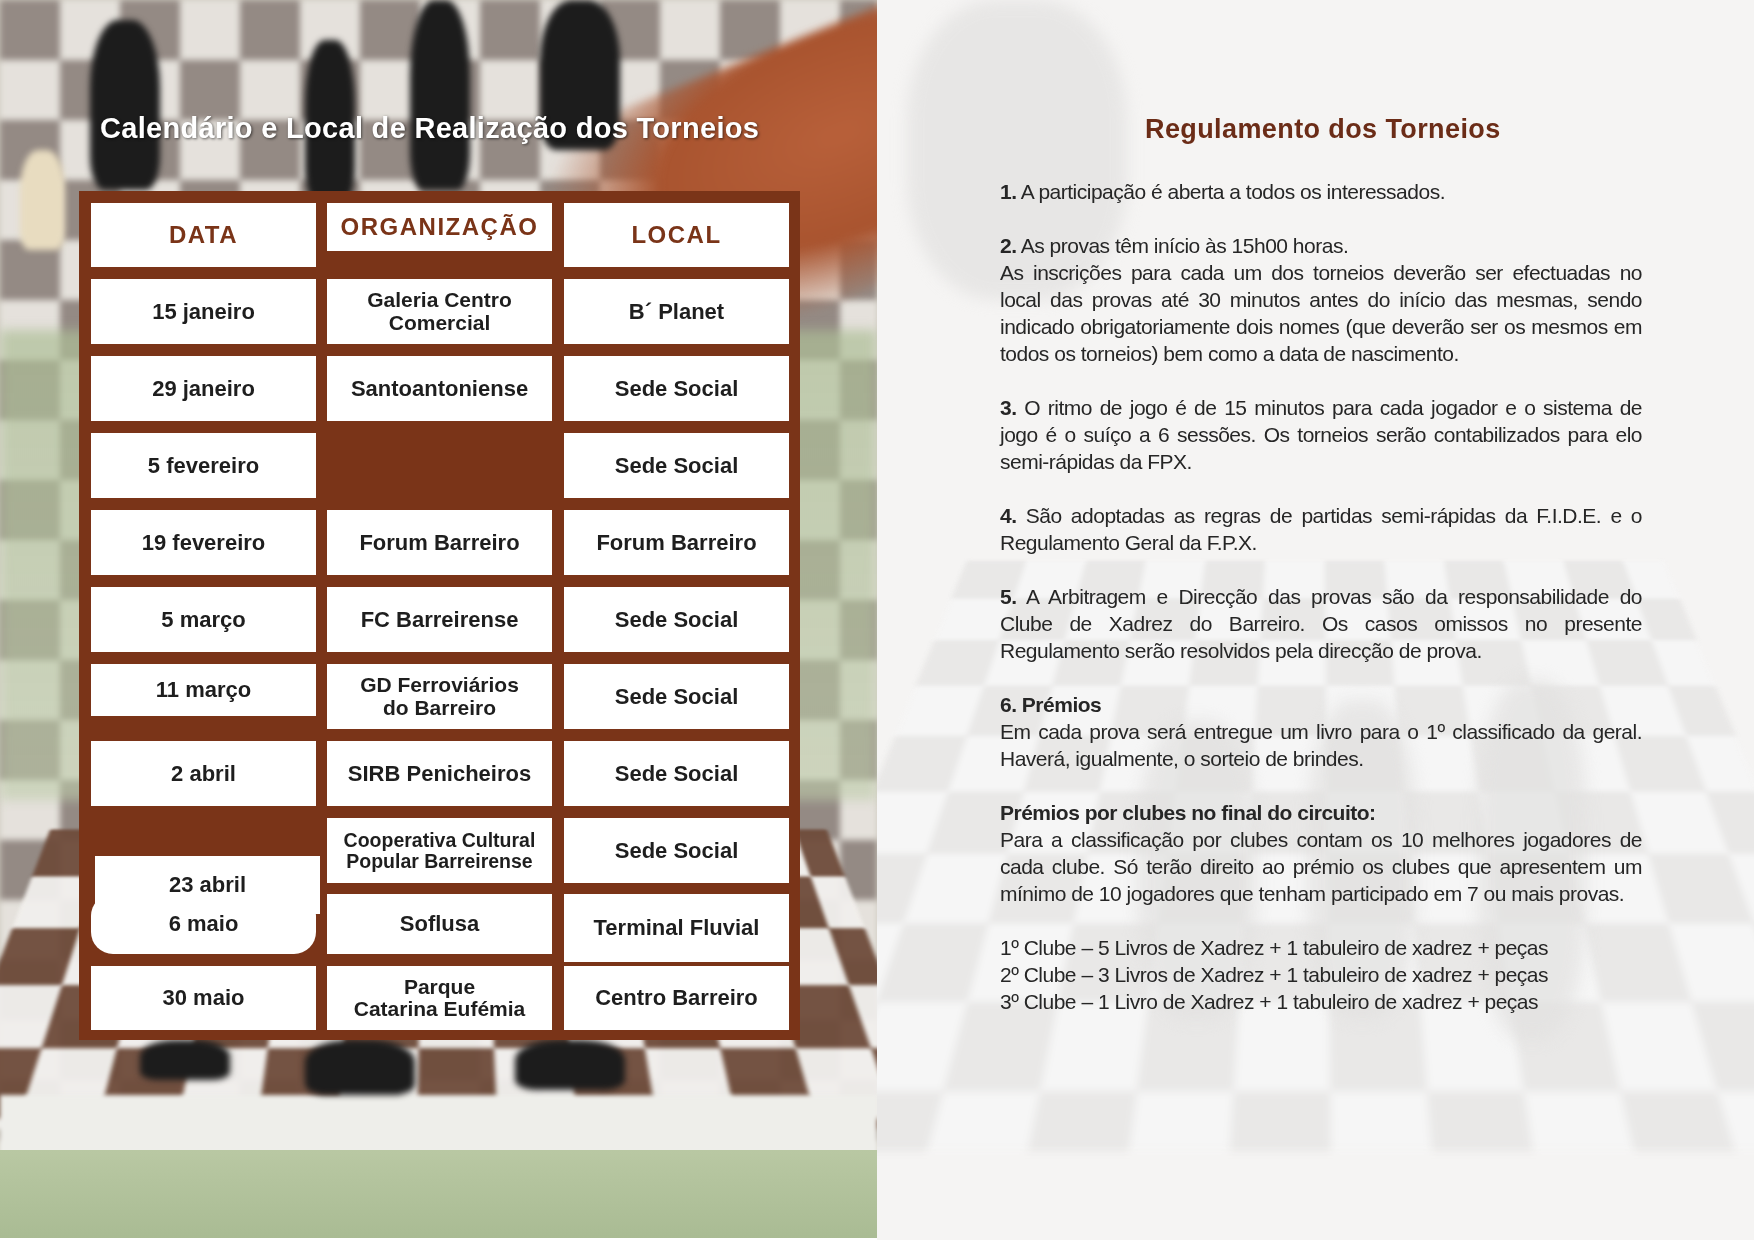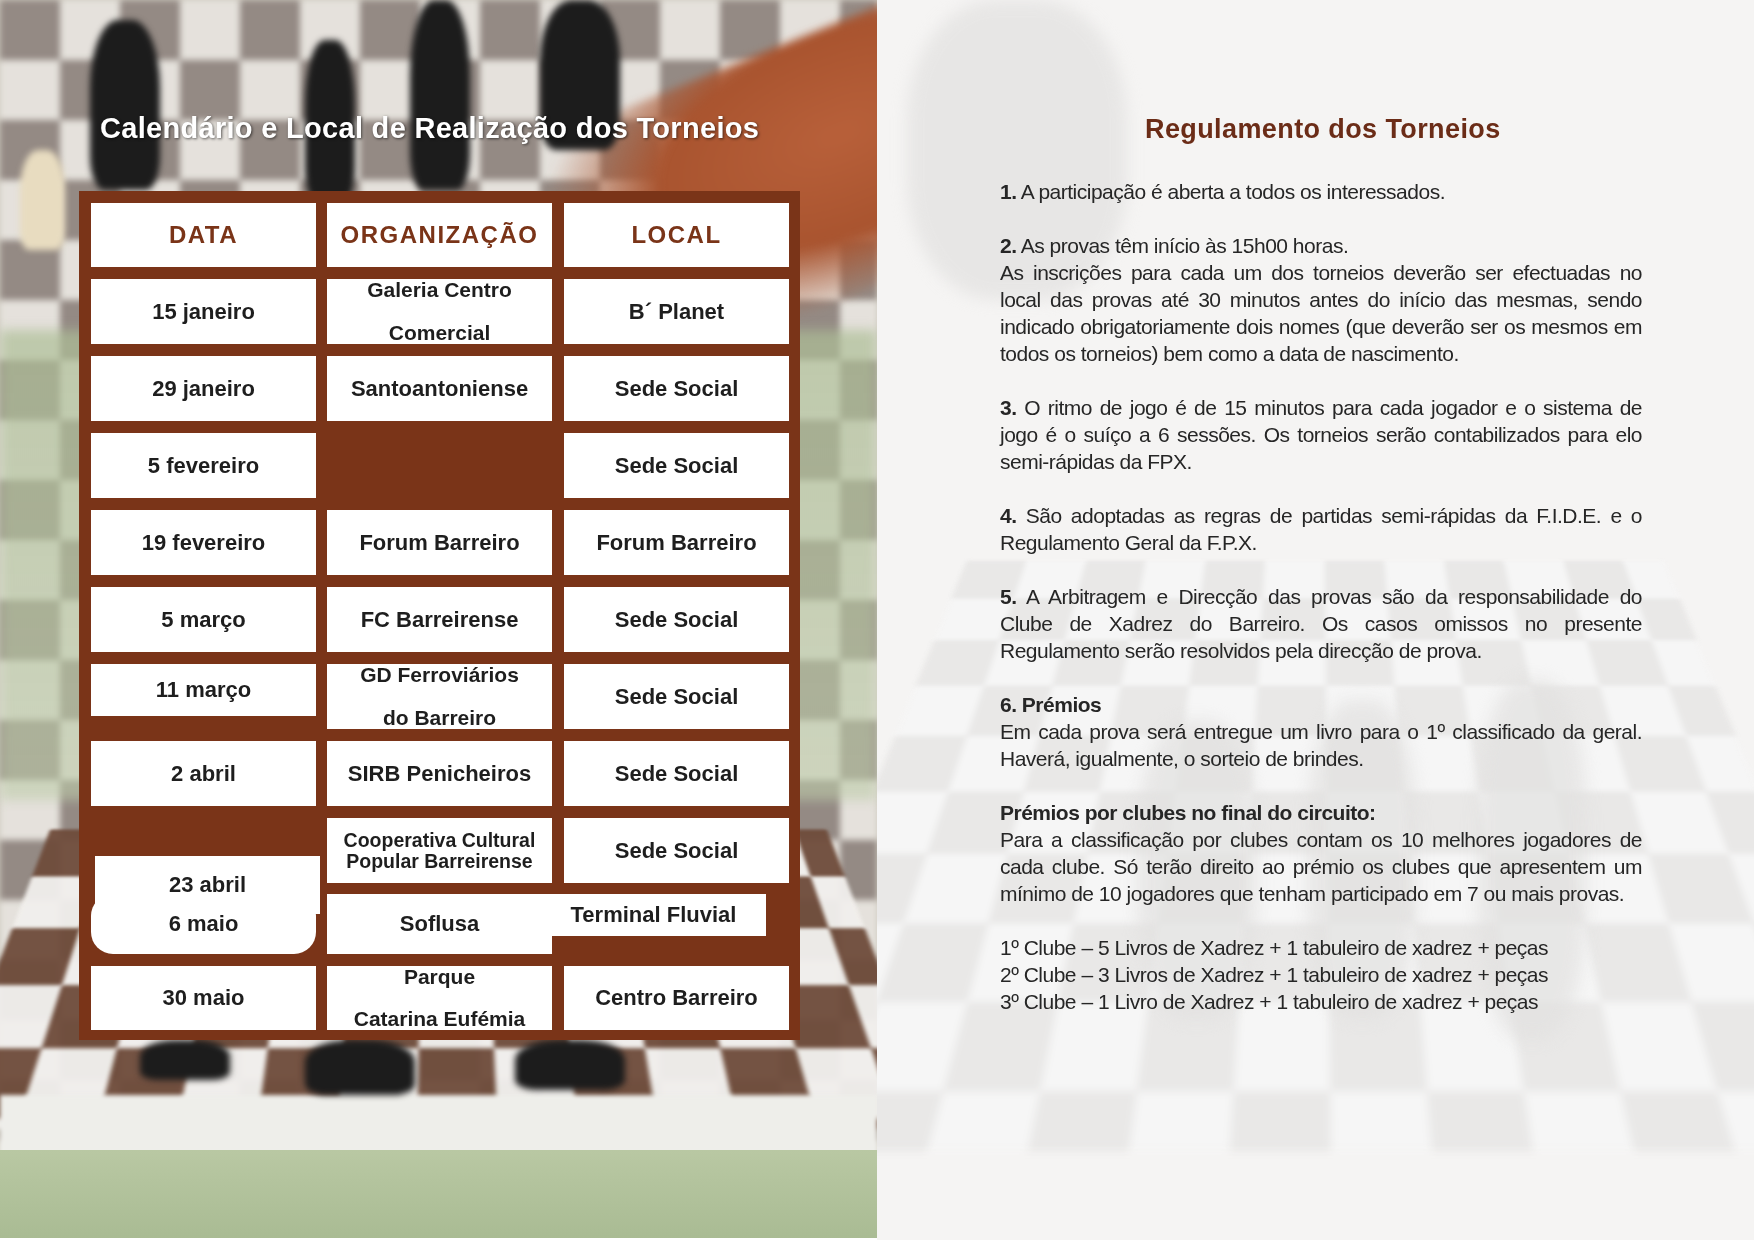--- a/index.html
+++ b/index.html
@@ -134,7 +134,7 @@
   <div class="schedule-frame">
 
     <div class="cell header" style="left:12px;top:12px;height:64px;">DATA</div>
-    <div class="cell header" style="left:248px;top:12px;height:64px;">ORGANIZAÇÃO</div>
+    <div class="cell header" style="left:248px;top:12px;height:48px;">ORGANIZAÇÃO</div>
     <div class="cell header" style="left:485px;top:12px;height:64px;">LOCAL</div>
 
     <div class="cell" style="left:12px;top:88px;height:65px;">15 janeiro</div>

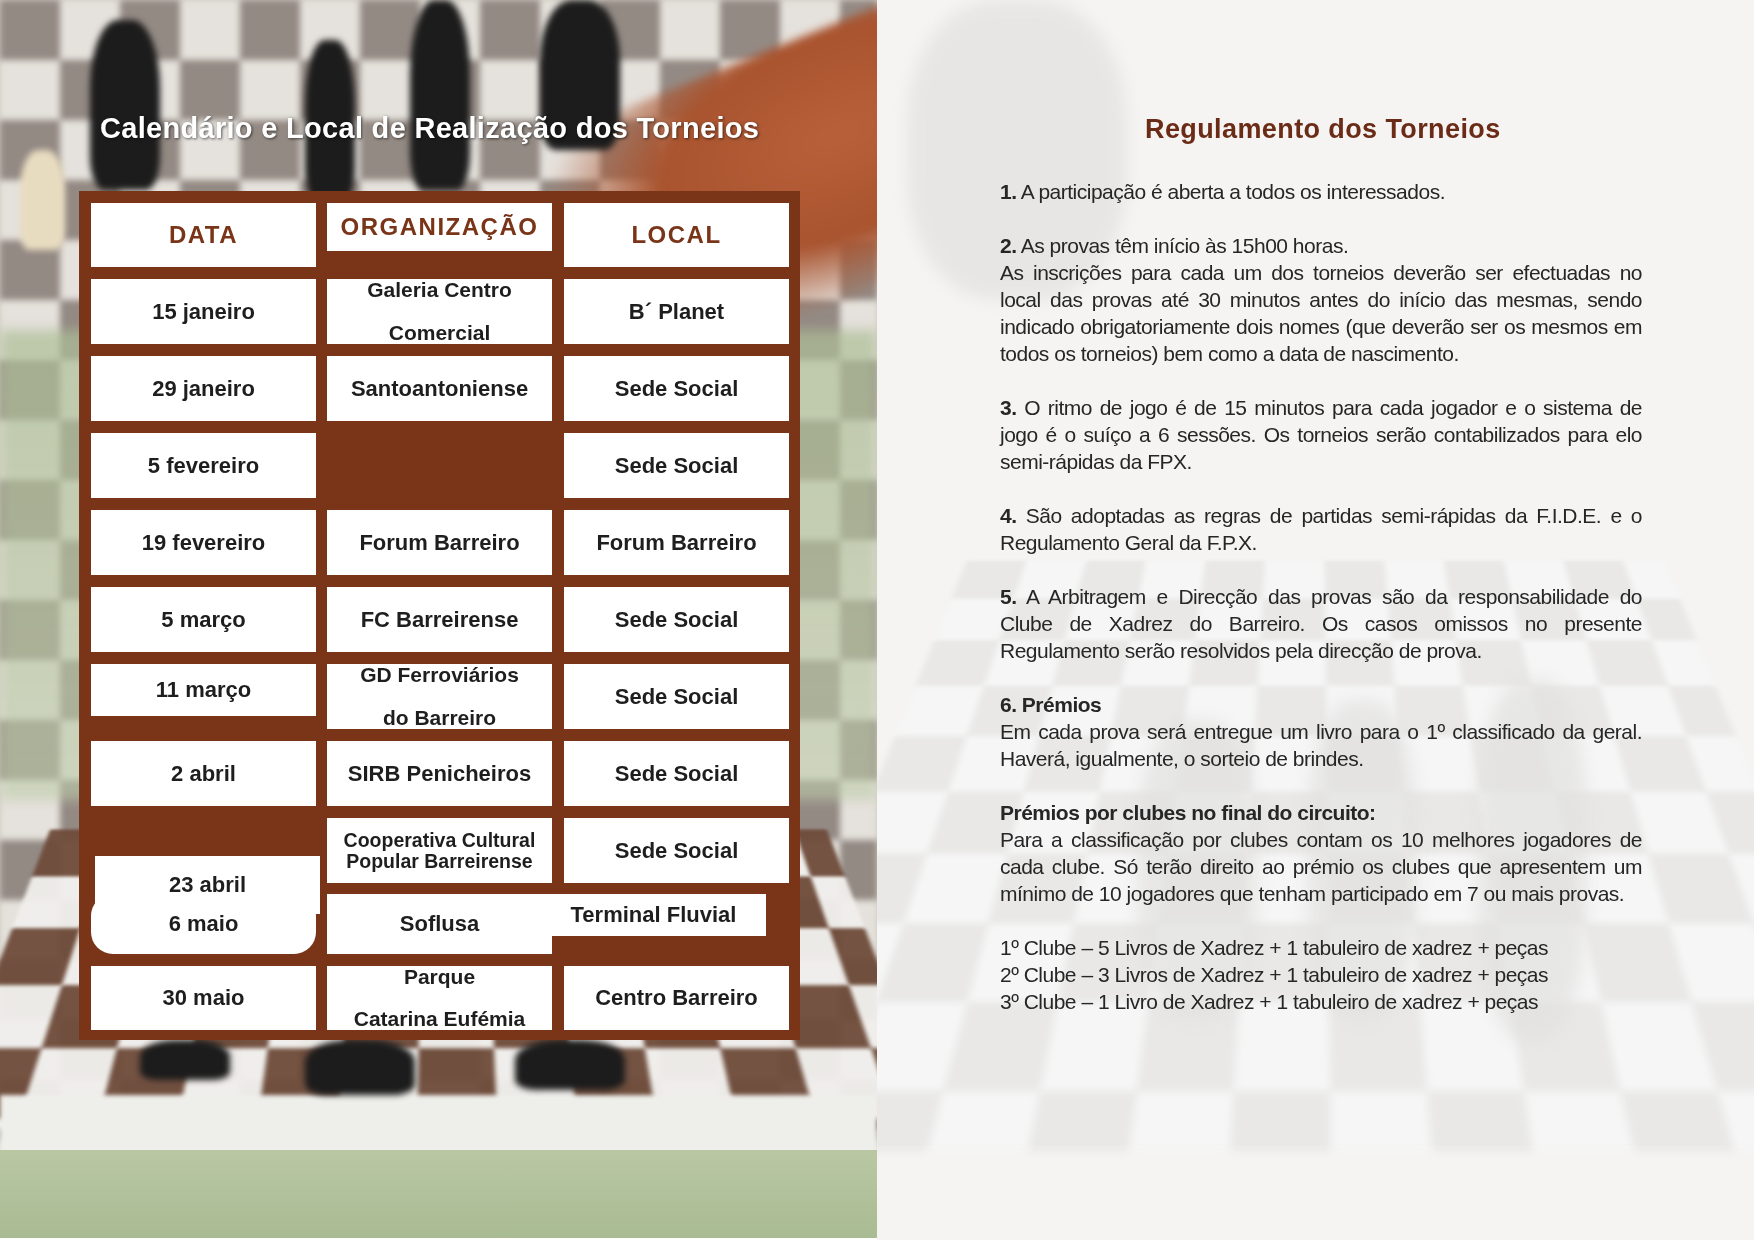--- a/index.html
+++ b/index.html
@@ -74,7 +74,7 @@
   .cell.header {
     color: #7a3418; font-size: 24px; letter-spacing: 1.5px; font-weight: bold;
   }
-  .cell.two-line { font-size: 21px; justify-content: space-between; }
+  .cell.two-line { font-size: 21px; }
   .cell.small { font-size: 19.5px; }
 
   

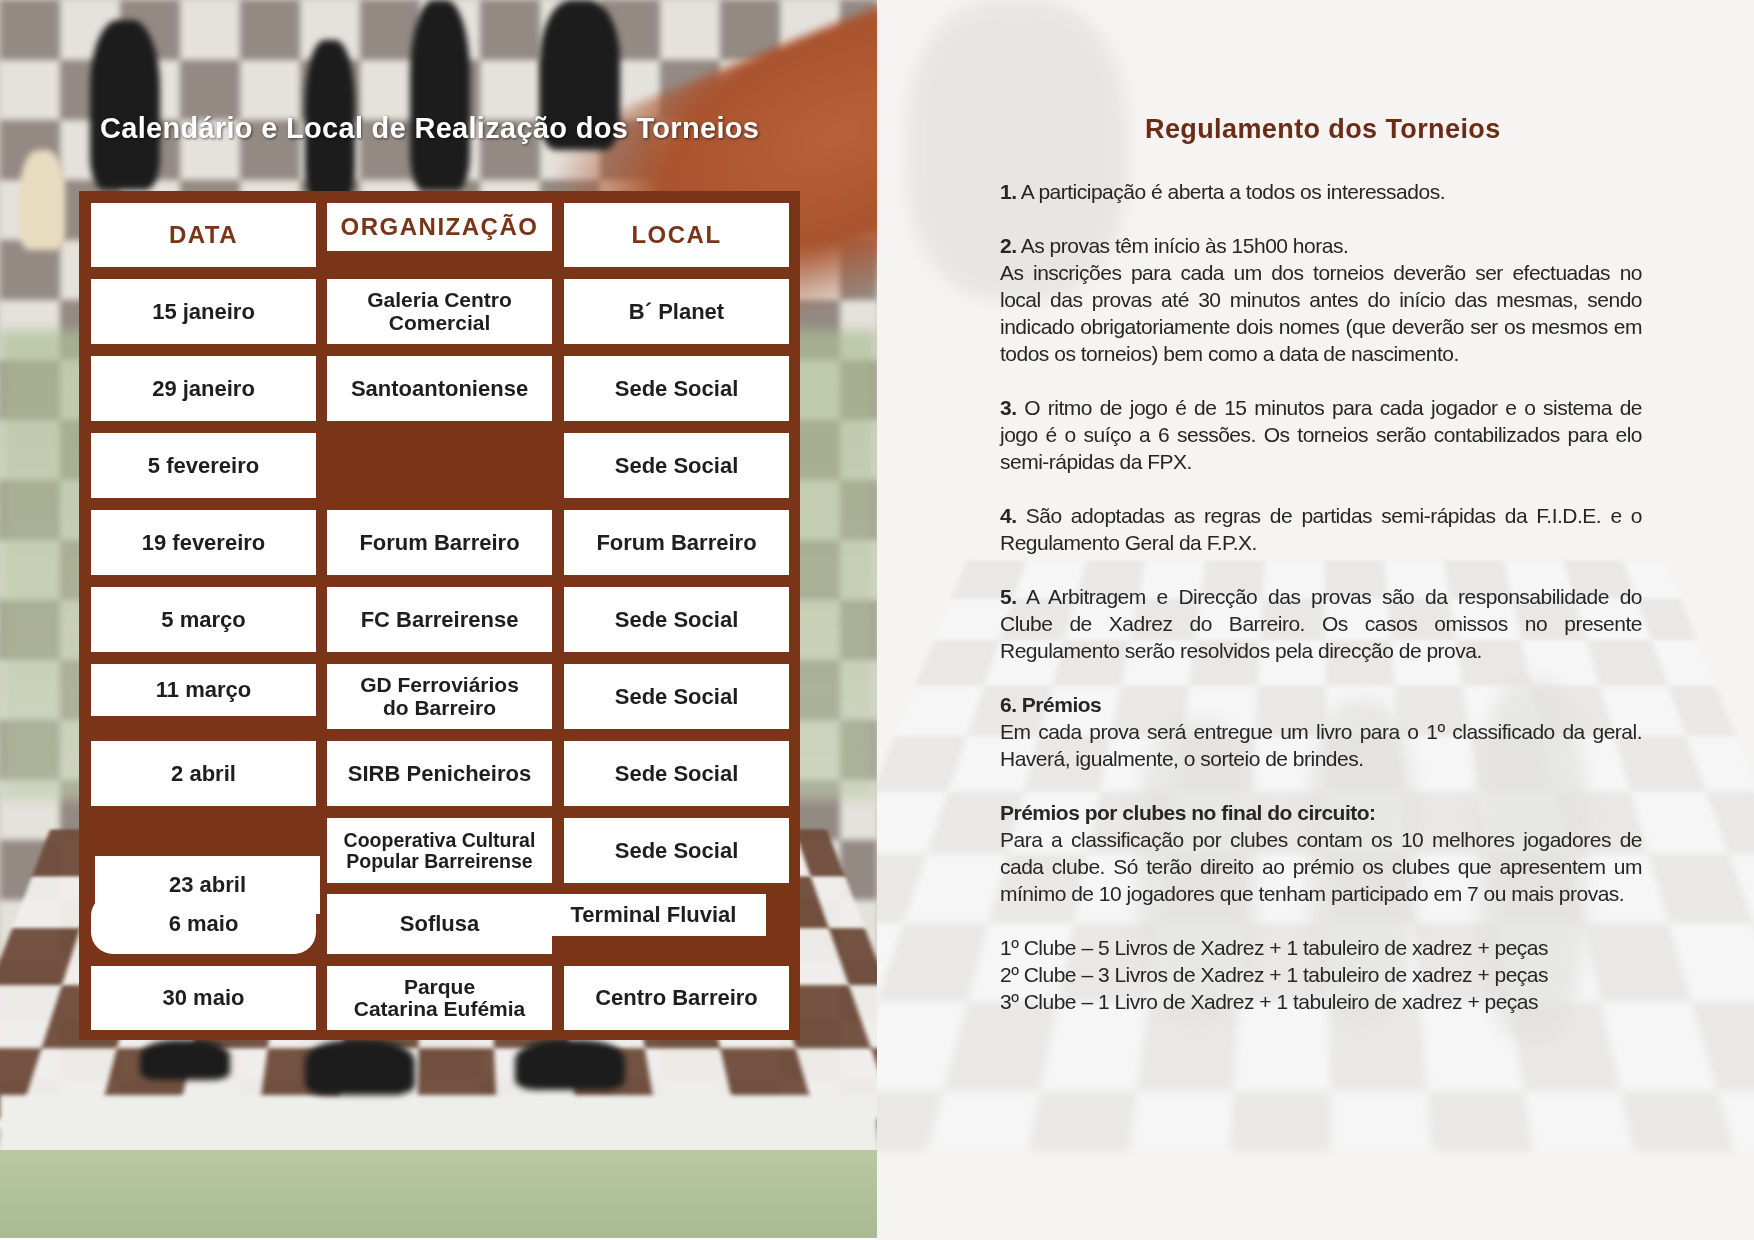--- a/index.html
+++ b/index.html
@@ -179,7 +179,7 @@
 
     <div class="cell" style="left:12px;top:703px;height:60px;border-radius:22px;">6 maio</div>
     <div class="cell" style="left:248px;top:703px;height:60px;">Soflusa</div>
-    <div class="cell" style="left:462px;top:703px;height:42px;">Terminal Fluvial</div>
+    <div class="cell" style="left:485px;top:703px;height:68px;">Terminal Fluvial</div>
 
     <div class="cell" style="left:12px;top:775px;height:64px;">30 maio</div>
     <div class="cell two-line" style="left:248px;top:775px;height:64px;flex-direction:column;">

